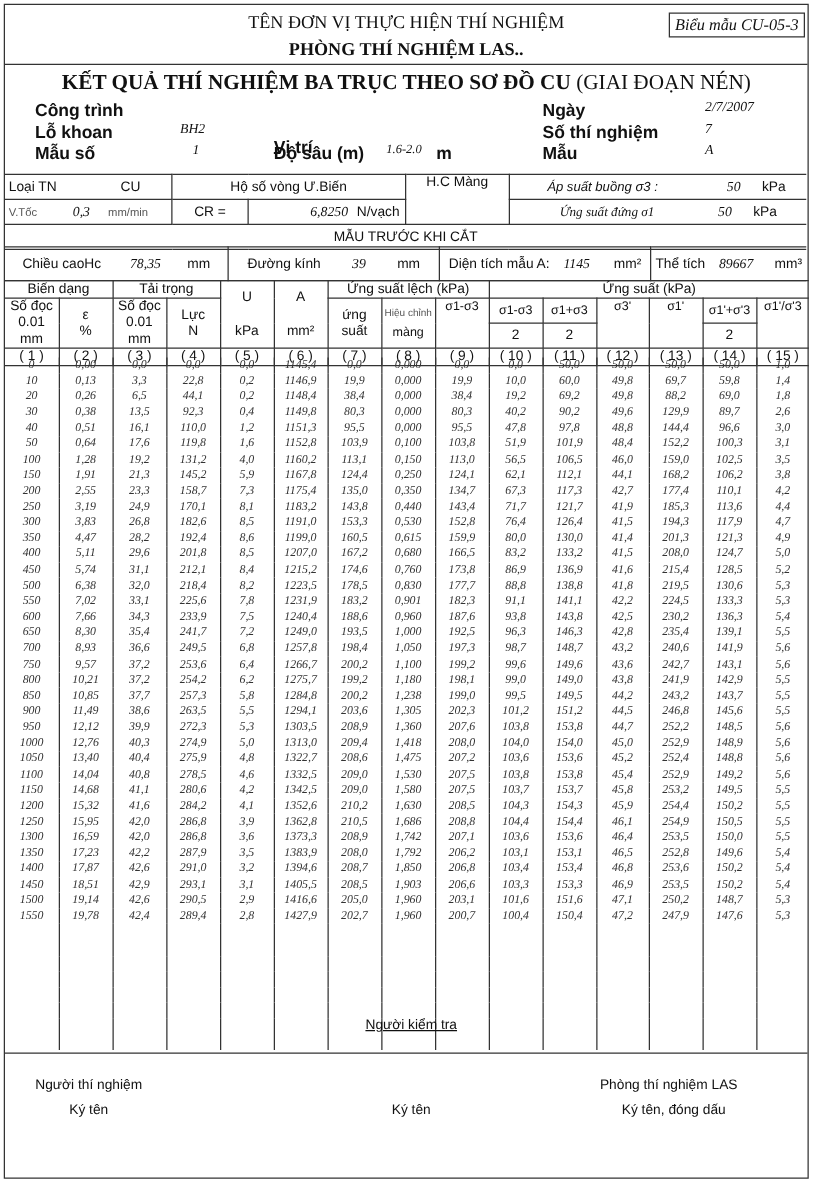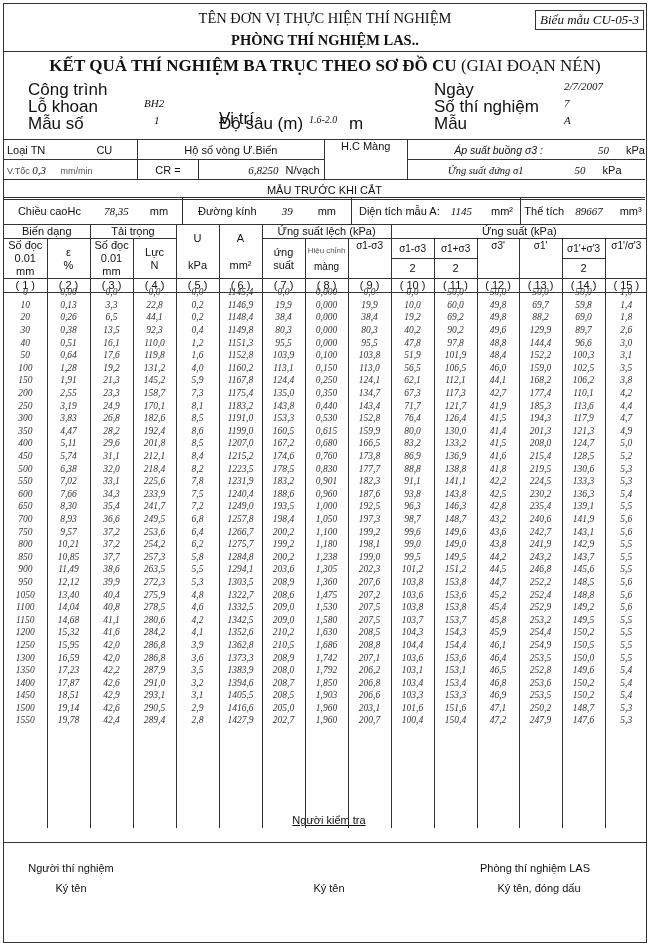--- a/index.html
+++ b/index.html
@@ -14,7 +14,7 @@
   .form-code { top:6px; right:2px; border:1px solid #333; padding:1px 4px; font-size:13px; font-style:italic; font-family:"Liberation Serif", serif; }
   .title { top:52px; left:0; right:0; text-align:center; font-size:17px; }
   .title b { font-weight:bold; }
-  .lbl { font-size:17px; }
+  .lbl { font-size:14px;font-weight:bold; }
   .val { font-size:11px; font-style:italic; font-family:"Liberation Serif", serif; }
   table.grid { position:absolute; border-collapse:collapse; font-size:11px; }
   table.grid td { border:1px solid #333; padding:0; text-align:center; height:19px; }

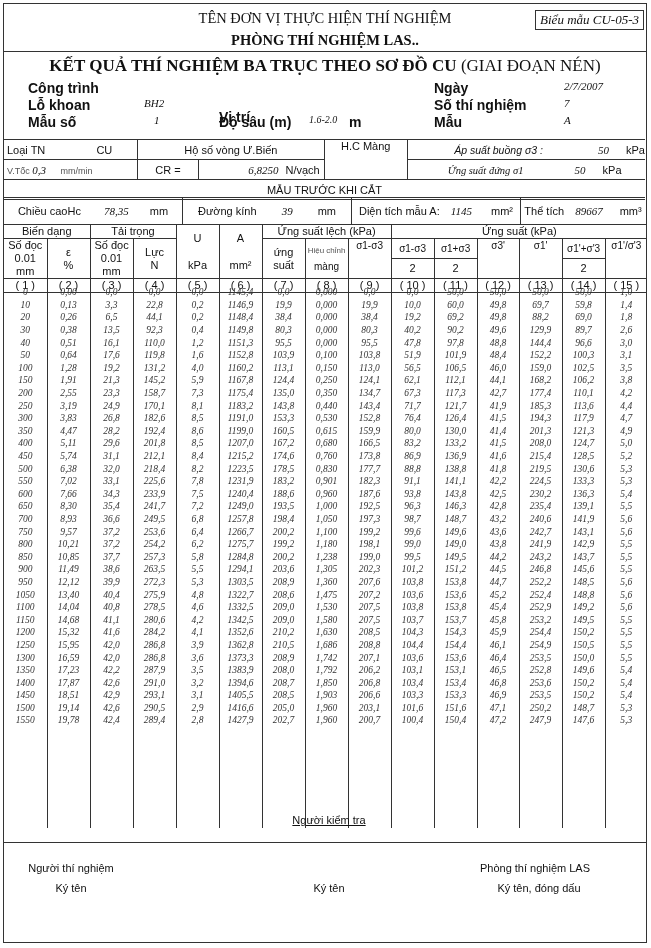--- a/index.html
+++ b/index.html
@@ -66,7 +66,7 @@
       </td>
       <td colspan="2" style="width:177px;">Hộ số vòng Ư.Biến</td>
       <td rowspan="2" style="width:82px;vertical-align:top;">H.C Màng</td>
-      <td style="text-align:right;padding-left:30px;border-right:none;">
+      <td style="text-align:left;padding-left:30px;border-right:none;">
         <span class="it" style="font-size:10.5px;">Áp suất buồng σ3 :</span>
         <span class="val" style="margin-left:52px;">50</span>
         <span style="margin-left:14px;">kPa</span>

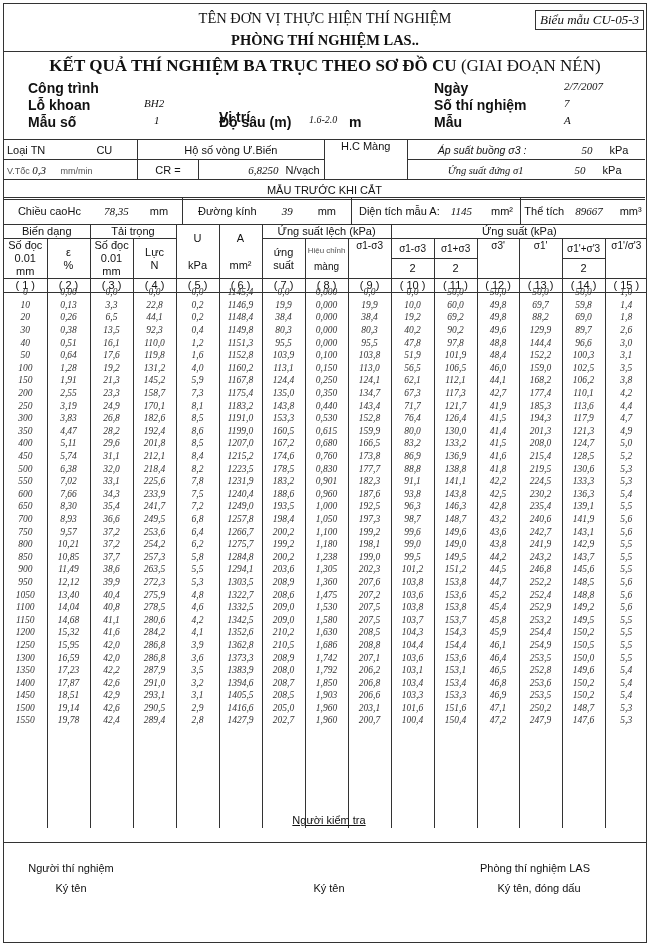--- a/index.html
+++ b/index.html
@@ -75,7 +75,7 @@
     <tr>
       <td style="text-align:left;padding-left:3px;font-size:9px;color:#555;border-left:none;">
         <span>V.Tốc</span>
-        <span class="val" style="color:#111;">0,3</span>
+        <span class="val" style="margin-left:26px;color:#111;">0,3</span>
         <span style="margin-left:12px;">mm/min</span>
       </td>
       <td style="width:60px;">CR =</td>

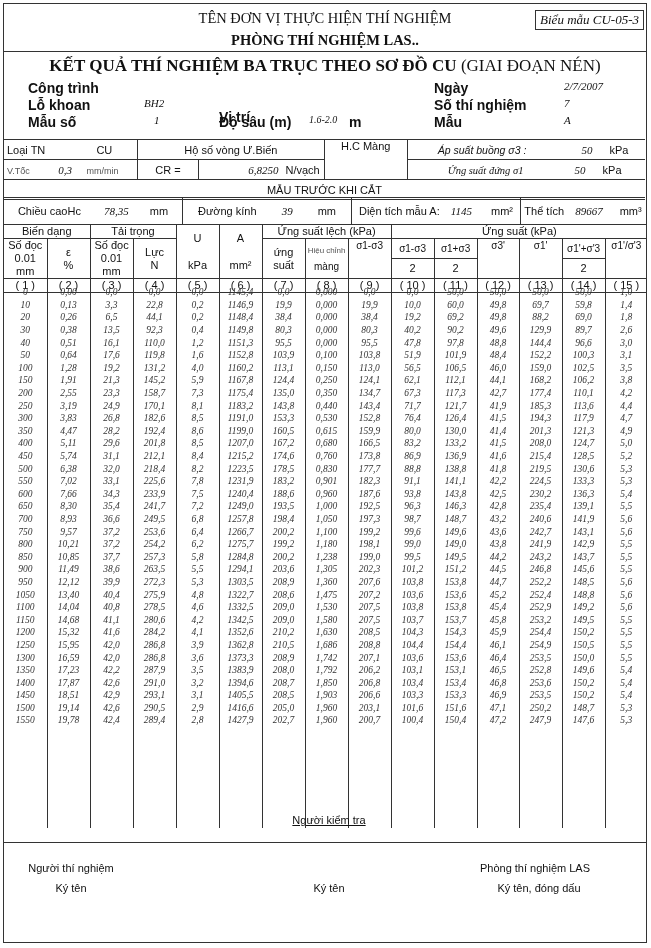--- a/index.html
+++ b/index.html
@@ -641,6 +641,23 @@
           <td>5,6</td>
         </tr>
         <tr>
+          <td>1000</td>
+          <td>12,76</td>
+          <td>40,3</td>
+          <td>274,9</td>
+          <td>5,0</td>
+          <td>1313,0</td>
+          <td>209,4</td>
+          <td>1,418</td>
+          <td>208,0</td>
+          <td>104,0</td>
+          <td>154,0</td>
+          <td>45,0</td>
+          <td>252,9</td>
+          <td>148,9</td>
+          <td>5,6</td>
+        </tr>
+        <tr>
           <td>1050</td>
           <td>13,40</td>
           <td>40,4</td>

